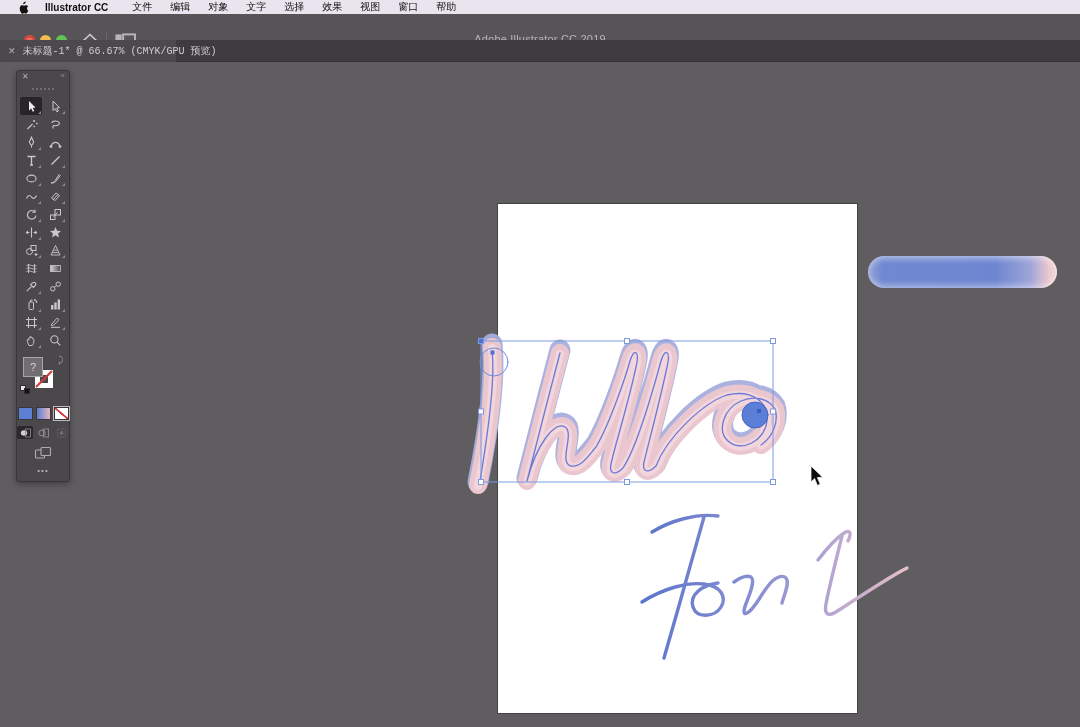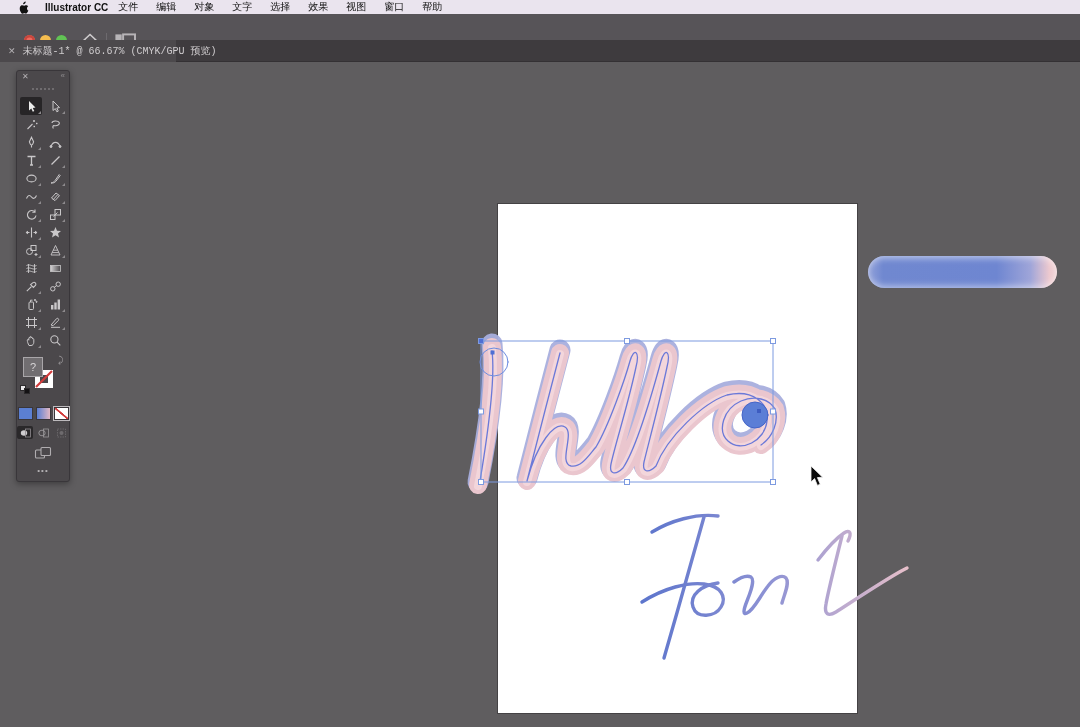--- a/index.html
+++ b/index.html
@@ -11,7 +11,7 @@
     background:#eae4ee; display:flex; align-items:center; gap:0; padding-left:18px;
     font-size:10px; color:#111; z-index:50; }
   .menubar .apple { width:11px; height:12px; margin-right:16px; display:flex; align-items:center; }
-  .menubar .appname { font-weight:bold; margin-right:10px; }
+  .menubar .appname { font-weight:bold; margin-right:24px; }
   .menubar .mitem { margin-right:18px; cursor:default; }
 
   

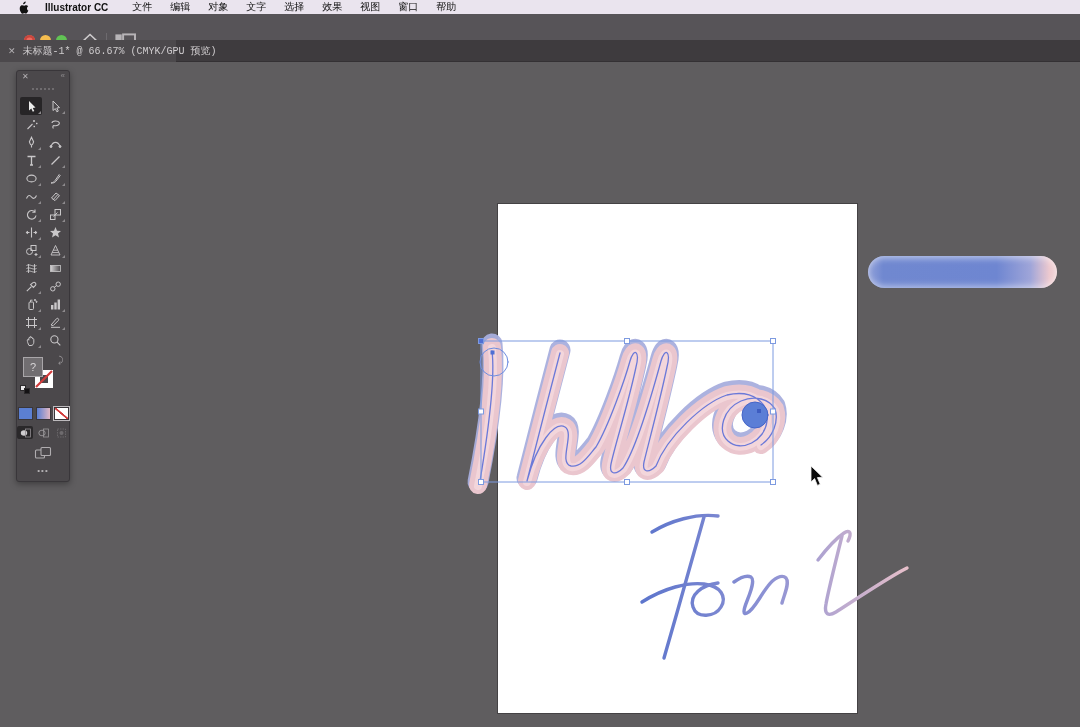--- a/index.html
+++ b/index.html
@@ -132,6 +132,7 @@
         <path d="M1,1 L4,4 L7,1" fill="none" stroke="#b7b4b7" stroke-width="1.3"></path>
       </svg>
   </span>
+  <div class="win-title">Adobe Illustrator CC 2019</div>
 </div>
 
 <div class="tabbar">

